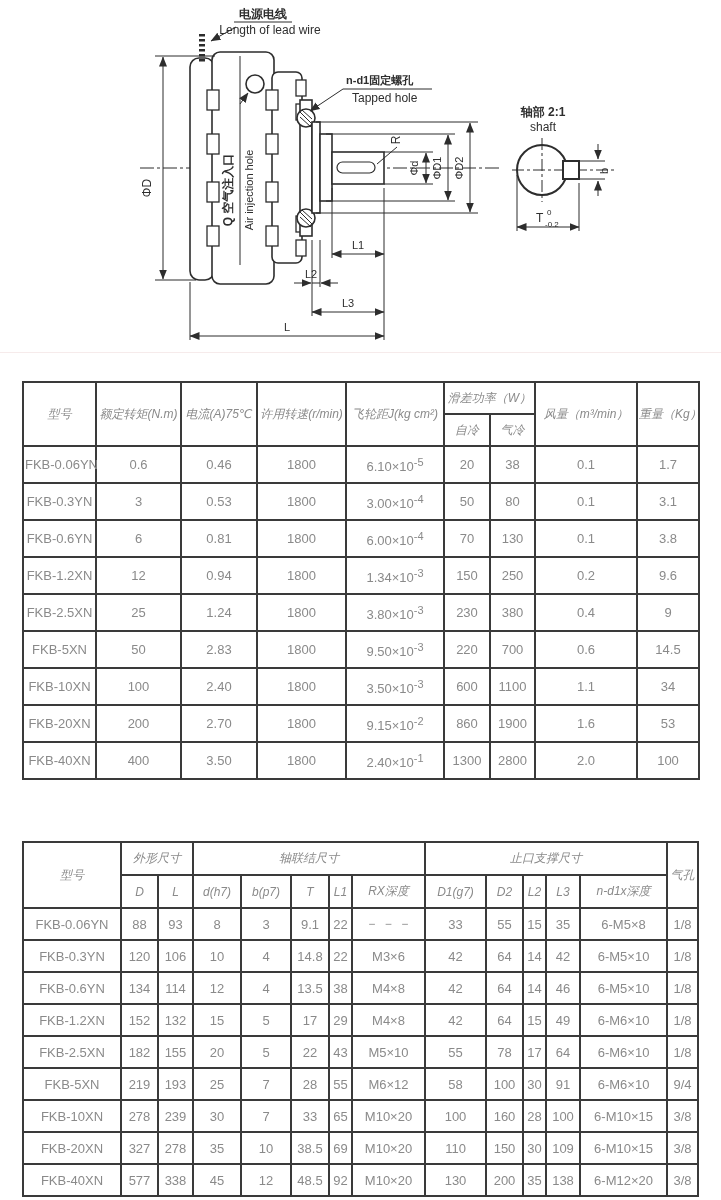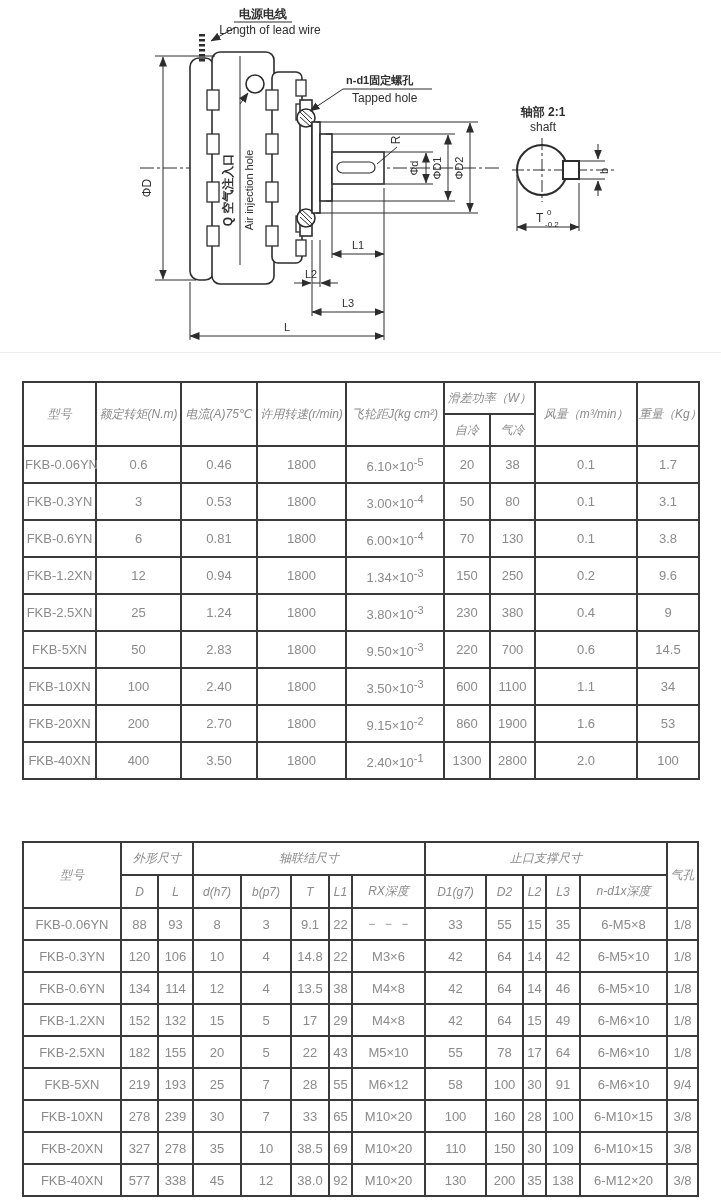--- a/index.html
+++ b/index.html
@@ -477,7 +477,7 @@
           <td>338</td>
           <td>45</td>
           <td>12</td>
-          <td>38.0</td>
+          <td>48.5</td>
           <td>92</td>
           <td>M10×20</td>
           <td>130</td>

